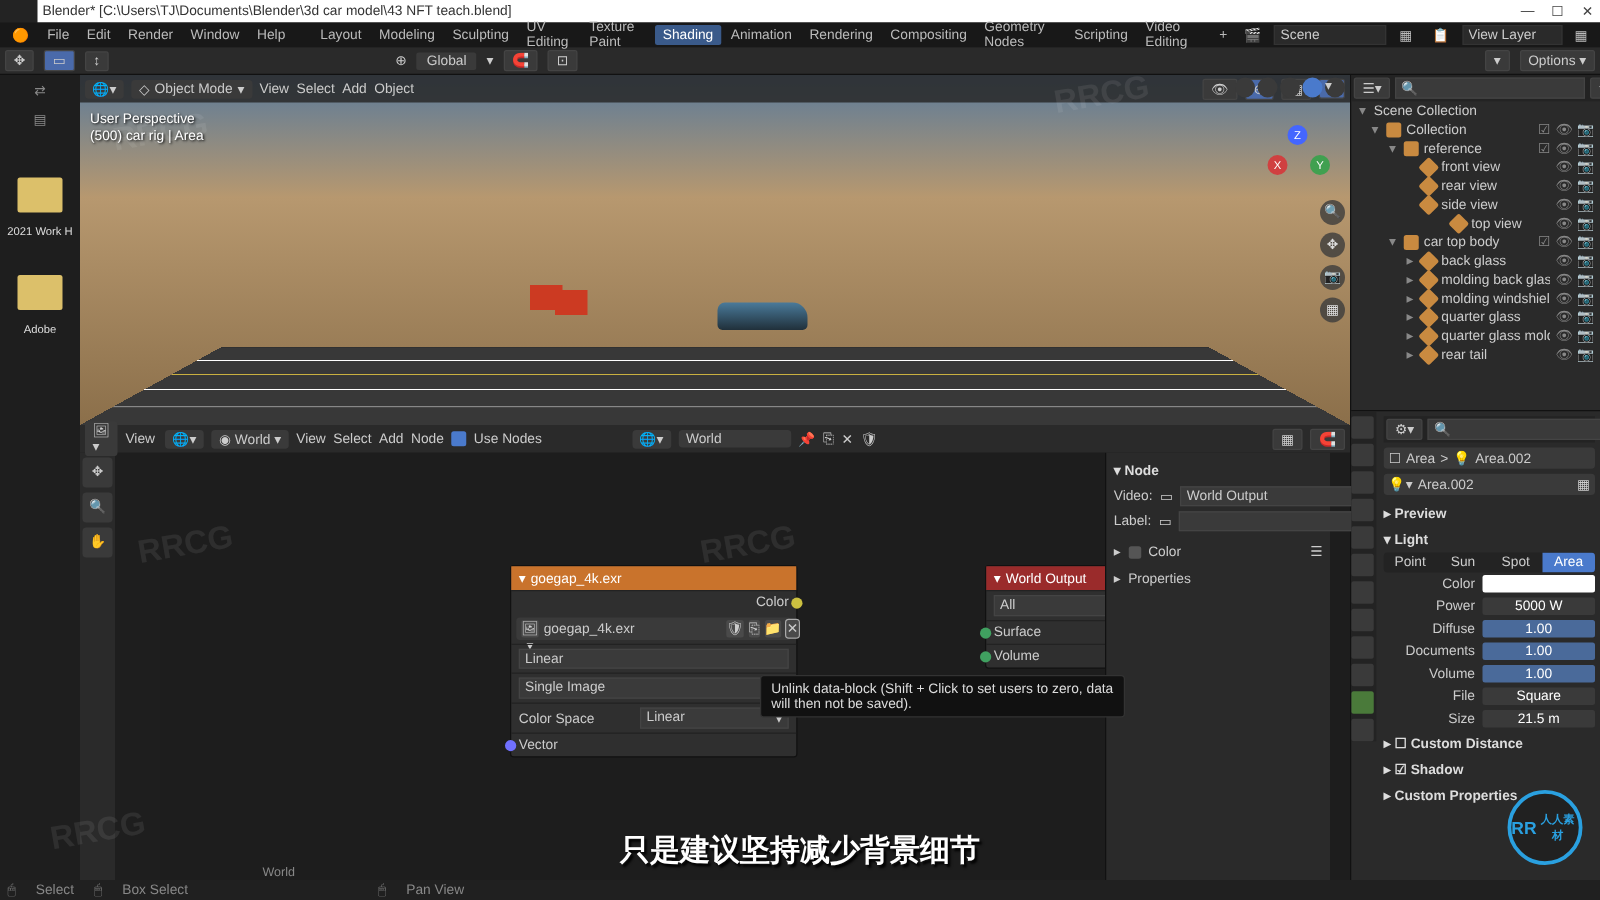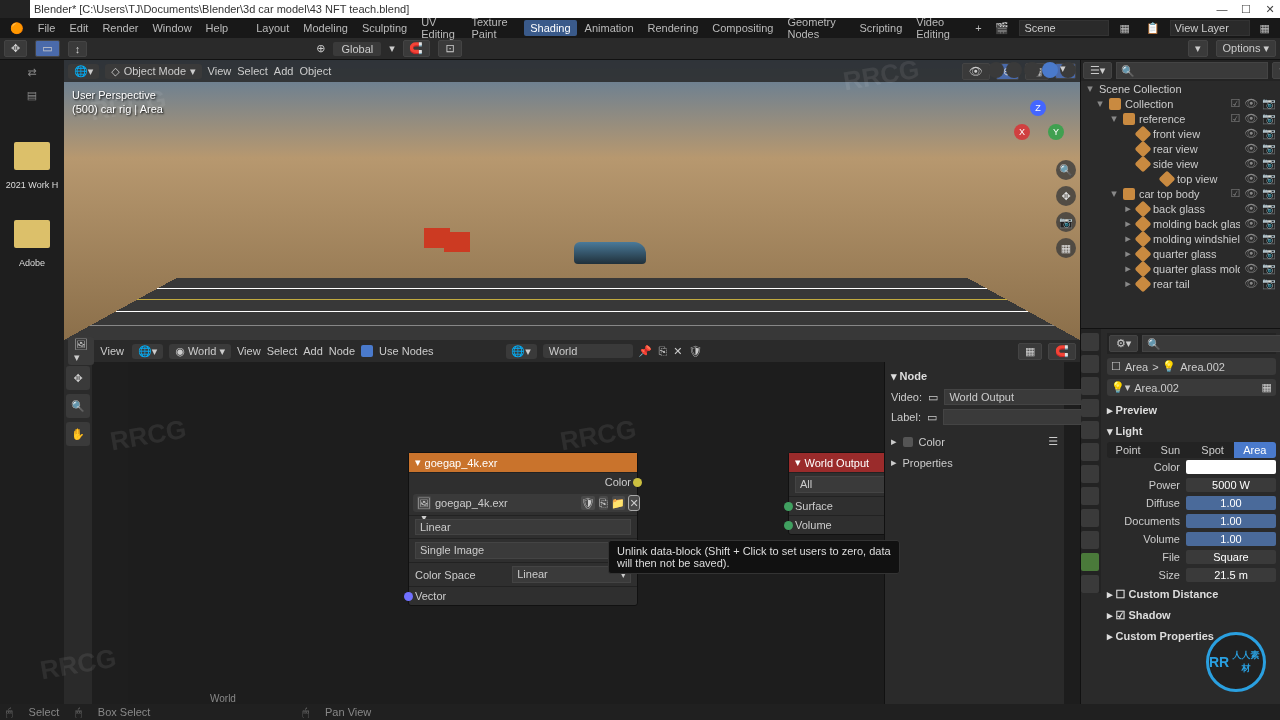--- a/index.html
+++ b/index.html
@@ -555,6 +555,7 @@
 </div>
 
 <div class="subtitle-box">
+  <div class="zh">只是建议坚持减少背景细节</div>
 </div>
 
 <div class="wm" style="top:90px;left:90px">RRCG</div>

